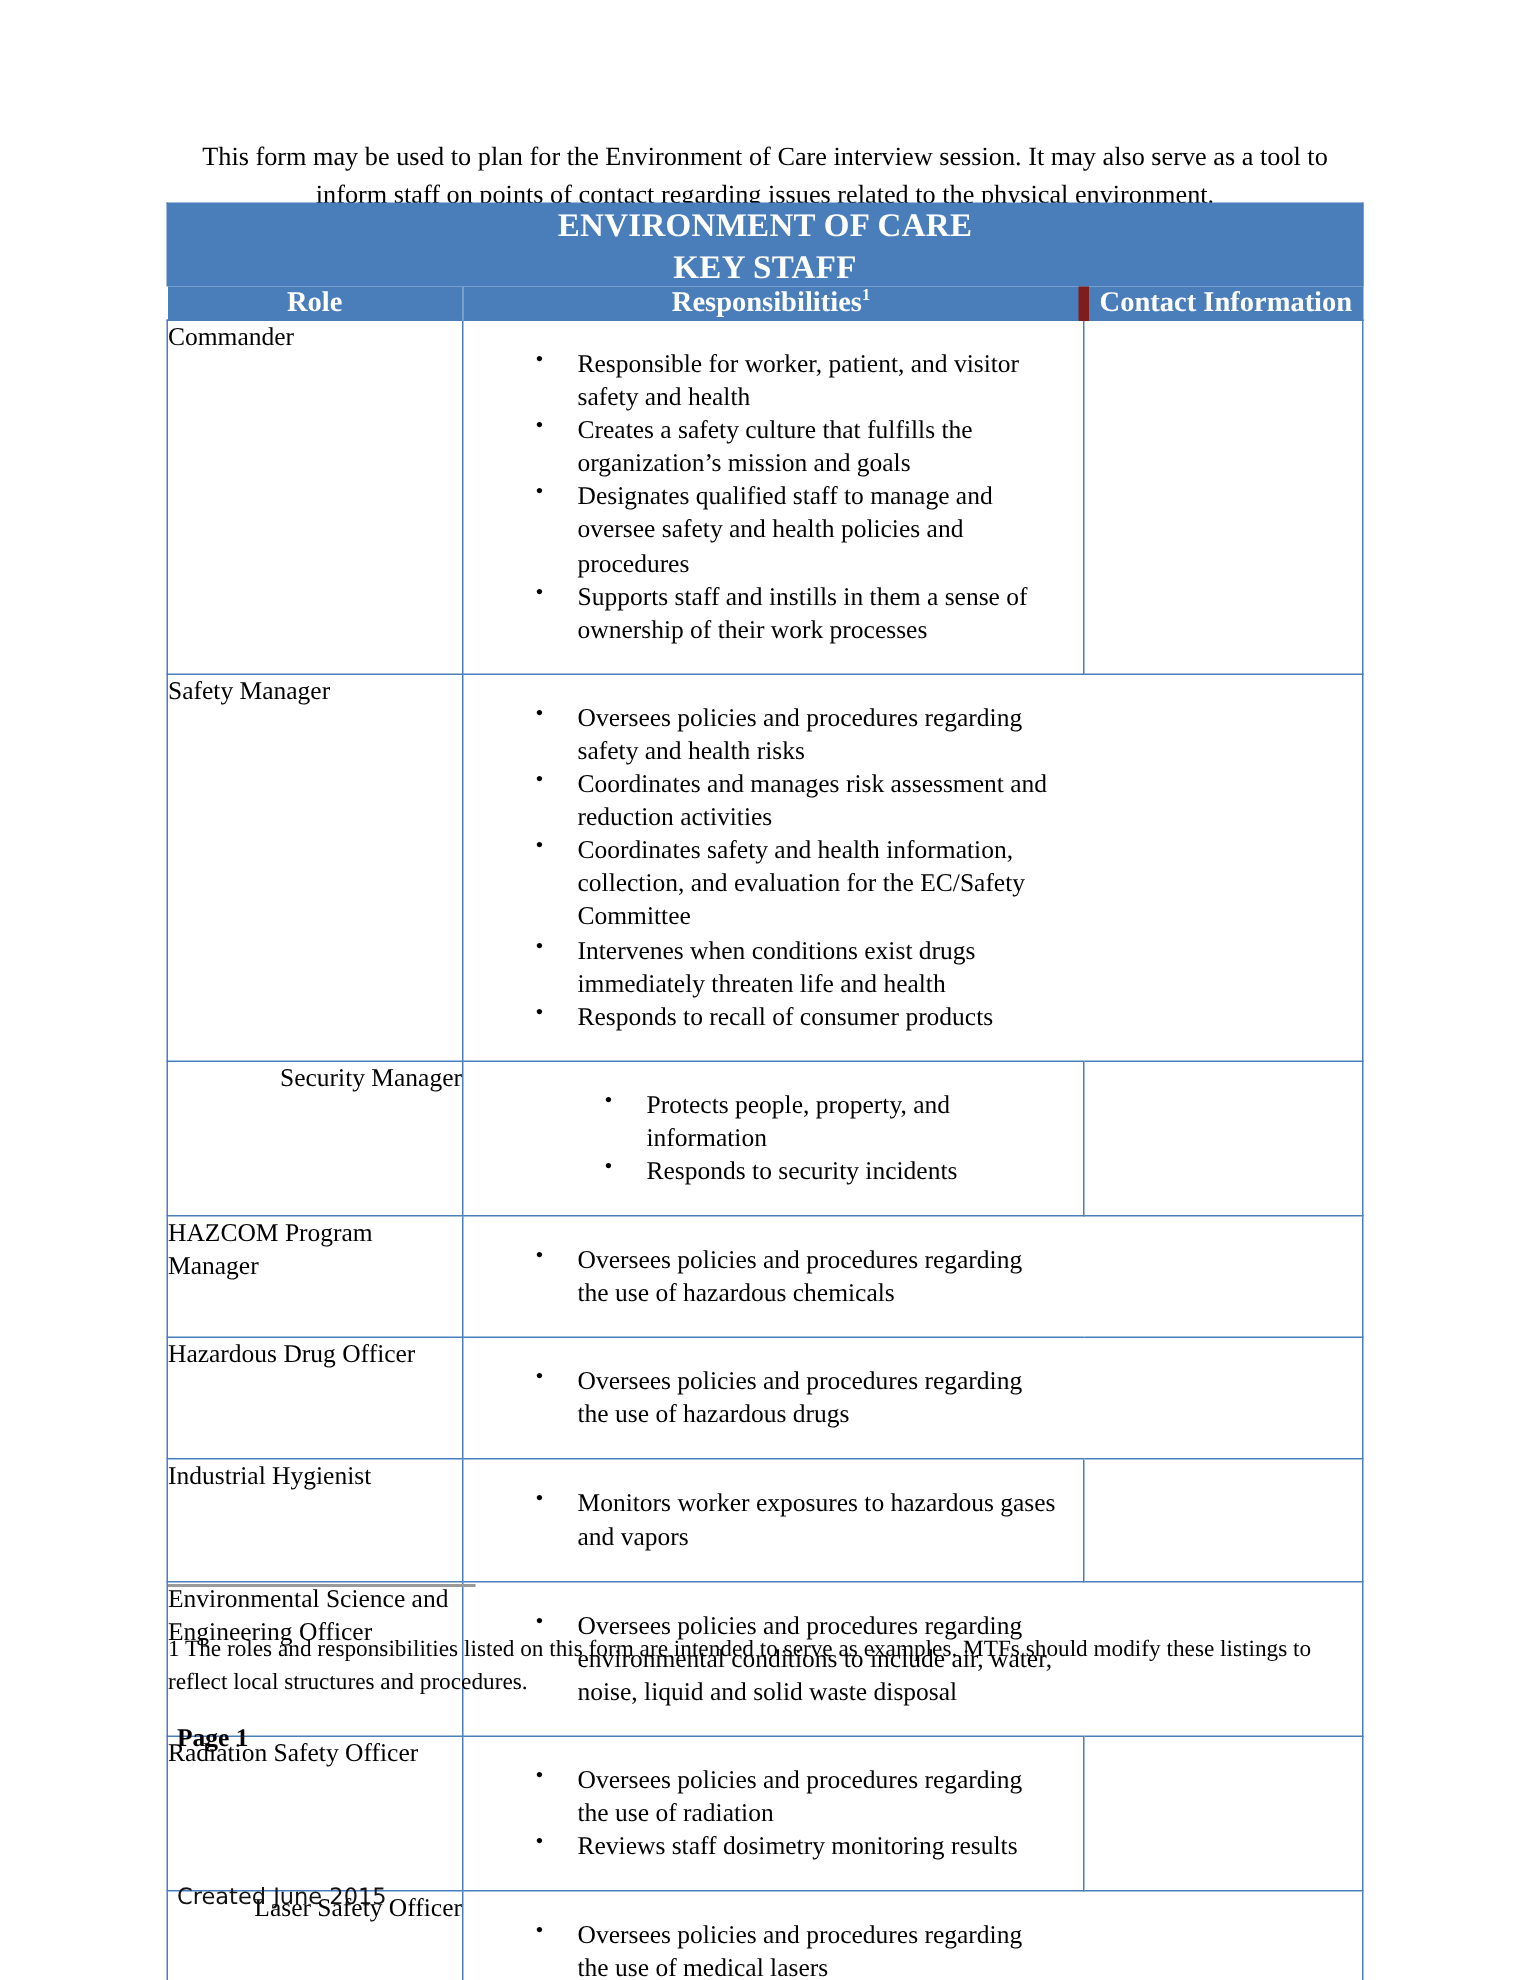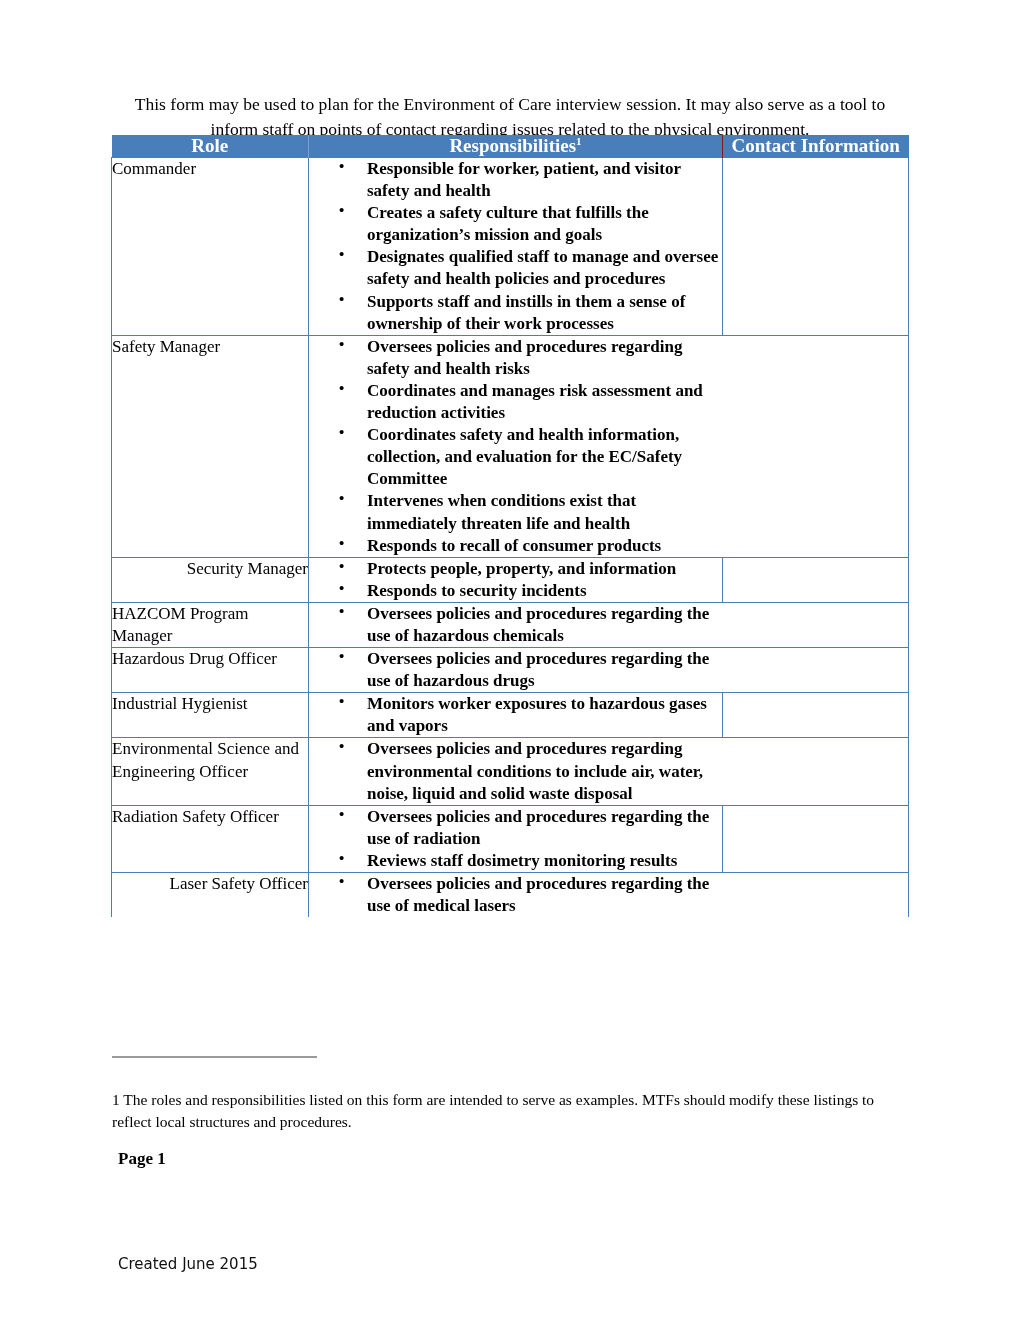--- a/index.html
+++ b/index.html
@@ -181,6 +181,12 @@
     </colgroup>
     <thead>
       <tr>
+        <td class="hdr-title-cell" colspan="3" style="background: rgb(74, 126, 187); border-top-color: rgb(74, 126, 187); border-left-color: rgb(74, 126, 187); border-right-color: rgb(74, 126, 187);">
+          <div class="hdr-title-line" style="color: rgb(255, 255, 255);">ENVIRONMENT OF CARE</div>
+          <div class="hdr-title-line" style="color: rgb(255, 255, 255);">KEY STAFF</div>
+        </td>
+      </tr>
+      <tr>
         <th class="hdr-col c-role" style="background: rgb(74, 126, 187); color: rgb(255, 255, 255);">Role</th>
         <th class="hdr-col c-resp" style="background: rgb(74, 126, 187); color: rgb(255, 255, 255);"><span>Responsibilities</span><sup>1</sup></th>
         <th class="hdr-col c-contact" style="background: rgb(74, 126, 187); color: rgb(255, 255, 255);">Contact Information</th>

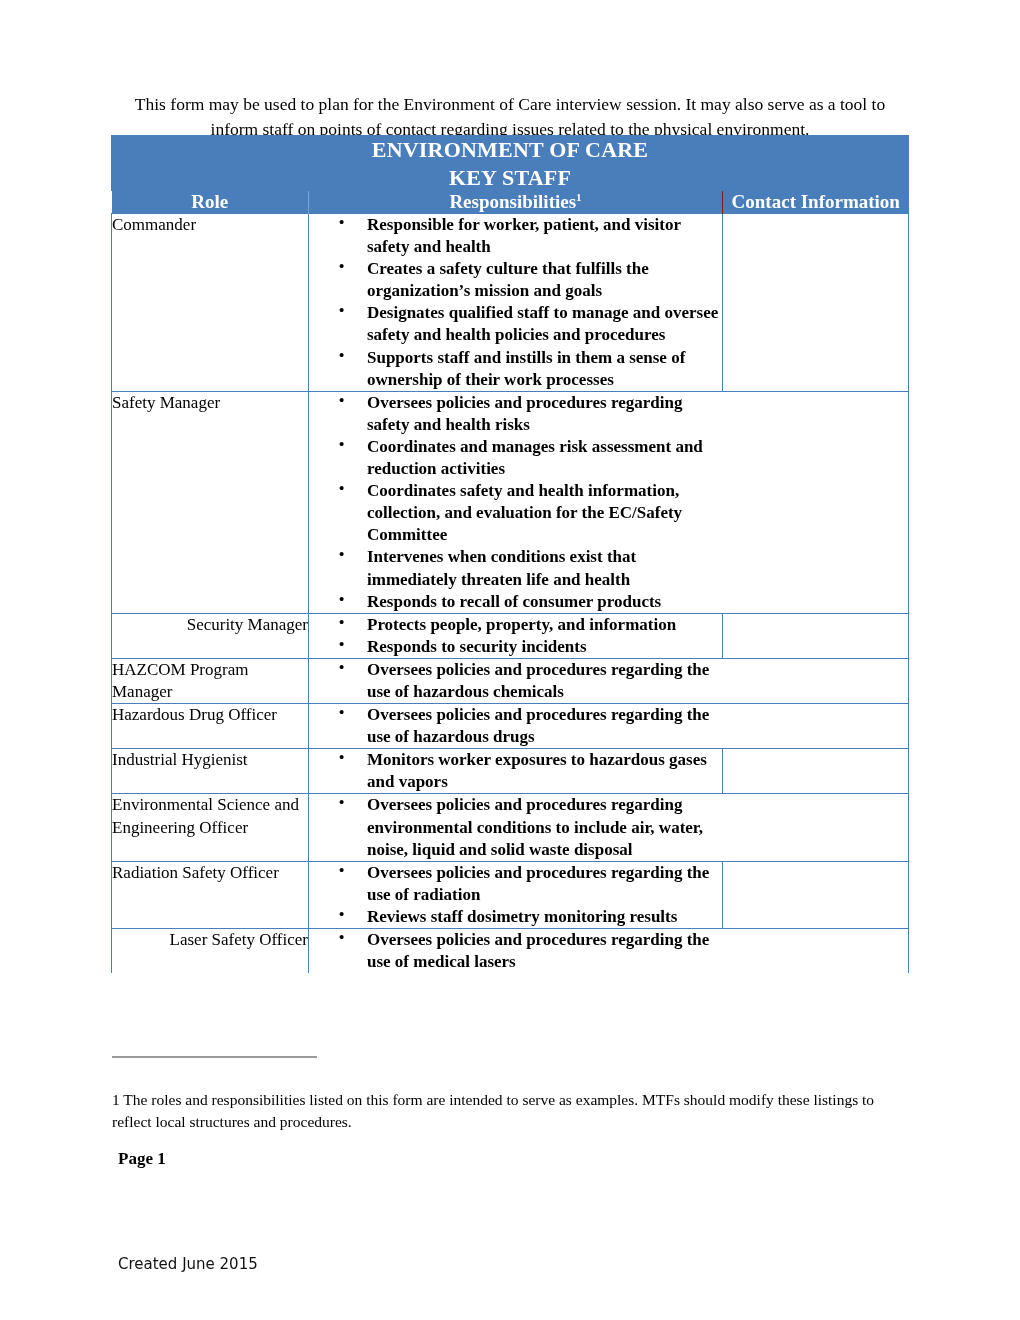--- a/index.html
+++ b/index.html
@@ -76,7 +76,7 @@
     border-top: none;
   }
   .hdr-col.c-role  { border-right: 1px solid #7ba0cd; }
-  .hdr-col.c-resp  { border-right: 1px solid #7f1d1d; font-weight: bold; }
+  .hdr-col.c-resp  { border-right: 7px solid #7f1d1d; font-weight: bold; }
   .hdr-col sup {
     font-size: 11px;
     vertical-align: super;

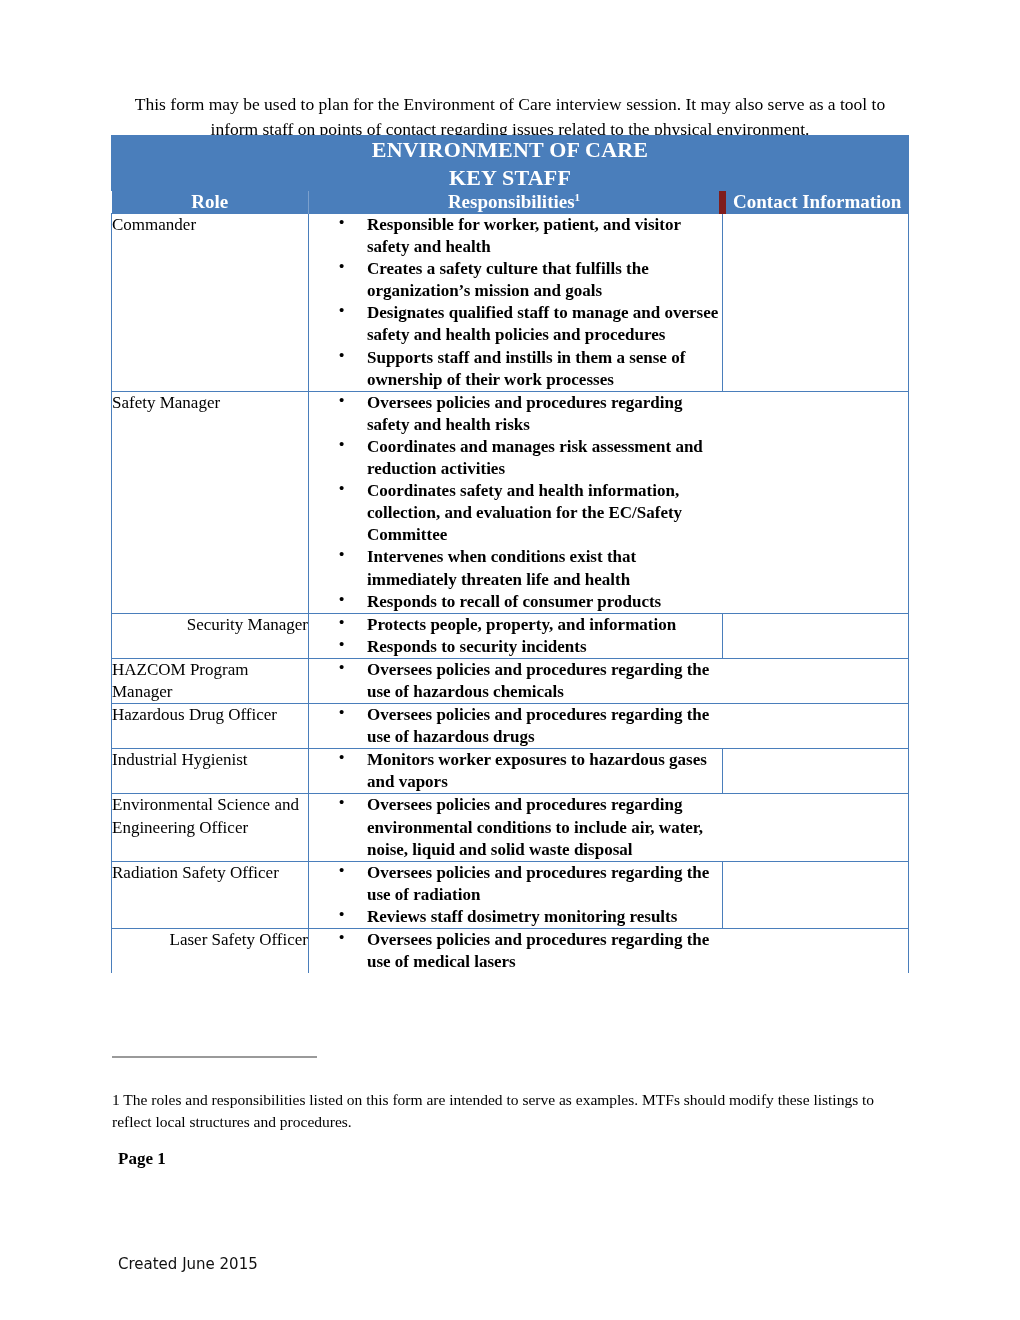--- a/index.html
+++ b/index.html
@@ -107,9 +107,8 @@
 
   ul.bullets {
     list-style: none;
-    margin: 0;
+    margin: 18px;
     padding: 0;
-    font-weight: bold;
   }
   ul.bullets li {
     position: relative;

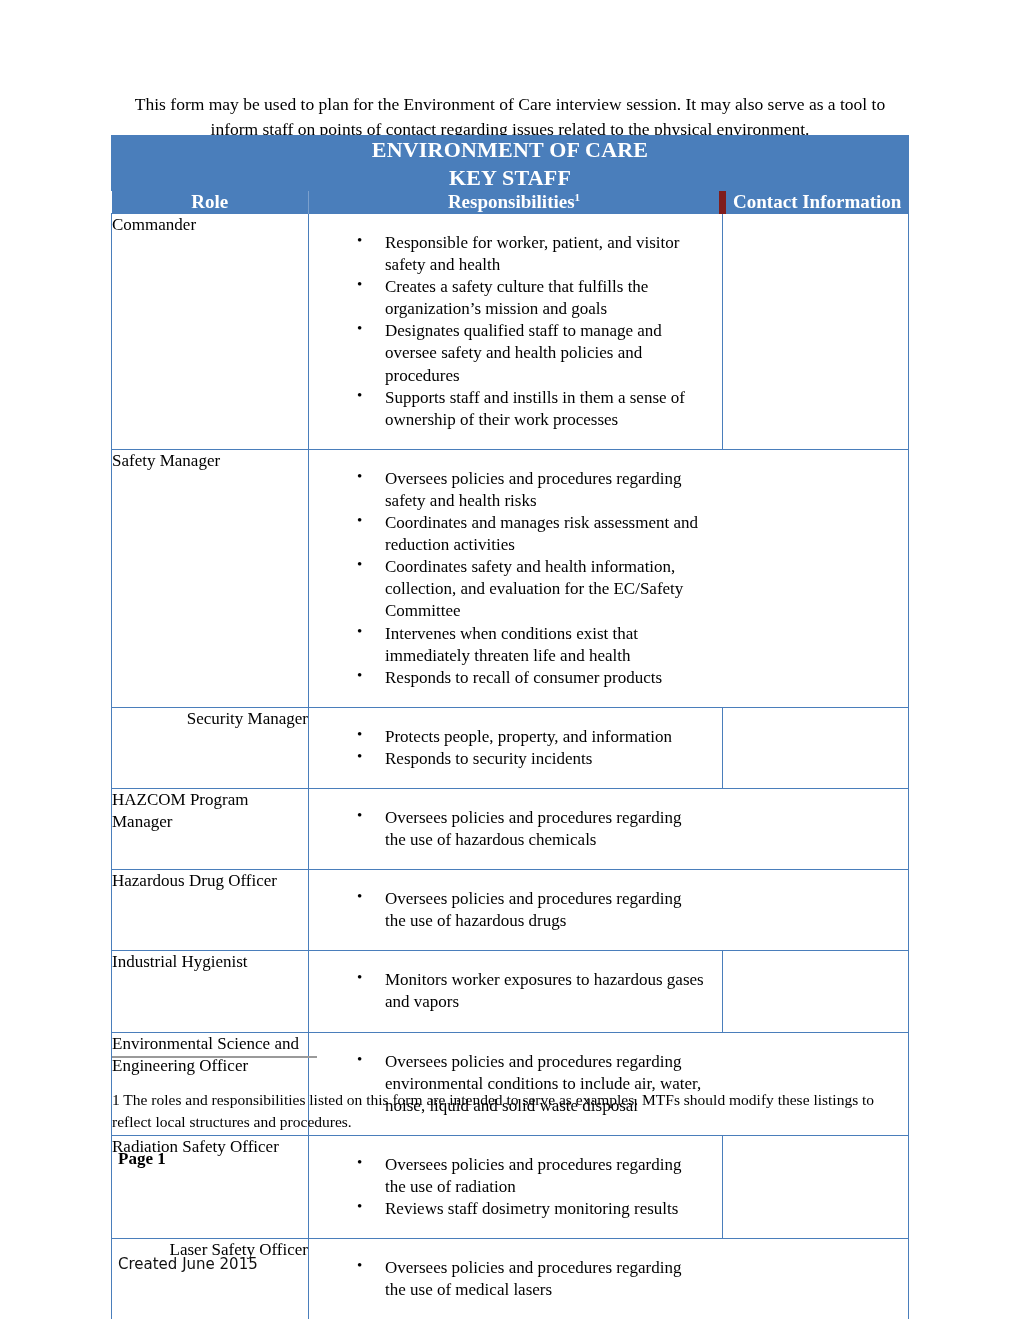--- a/index.html
+++ b/index.html
@@ -211,7 +211,7 @@
               <li>Oversees policies and procedures regarding safety and health risks</li>
               <li>Coordinates and manages risk assessment and reduction activities</li>
               <li>Coordinates safety and health information, collection, and evaluation for the EC/Safety Committee</li>
-              <li>Intervenes when conditions exist that immediately threaten life and health</li>
+              <li>Intervenes when conditions exist drugs immediately threaten life and health</li>
               <li>Responds to recall of consumer products</li>
             </ul>
           </td>

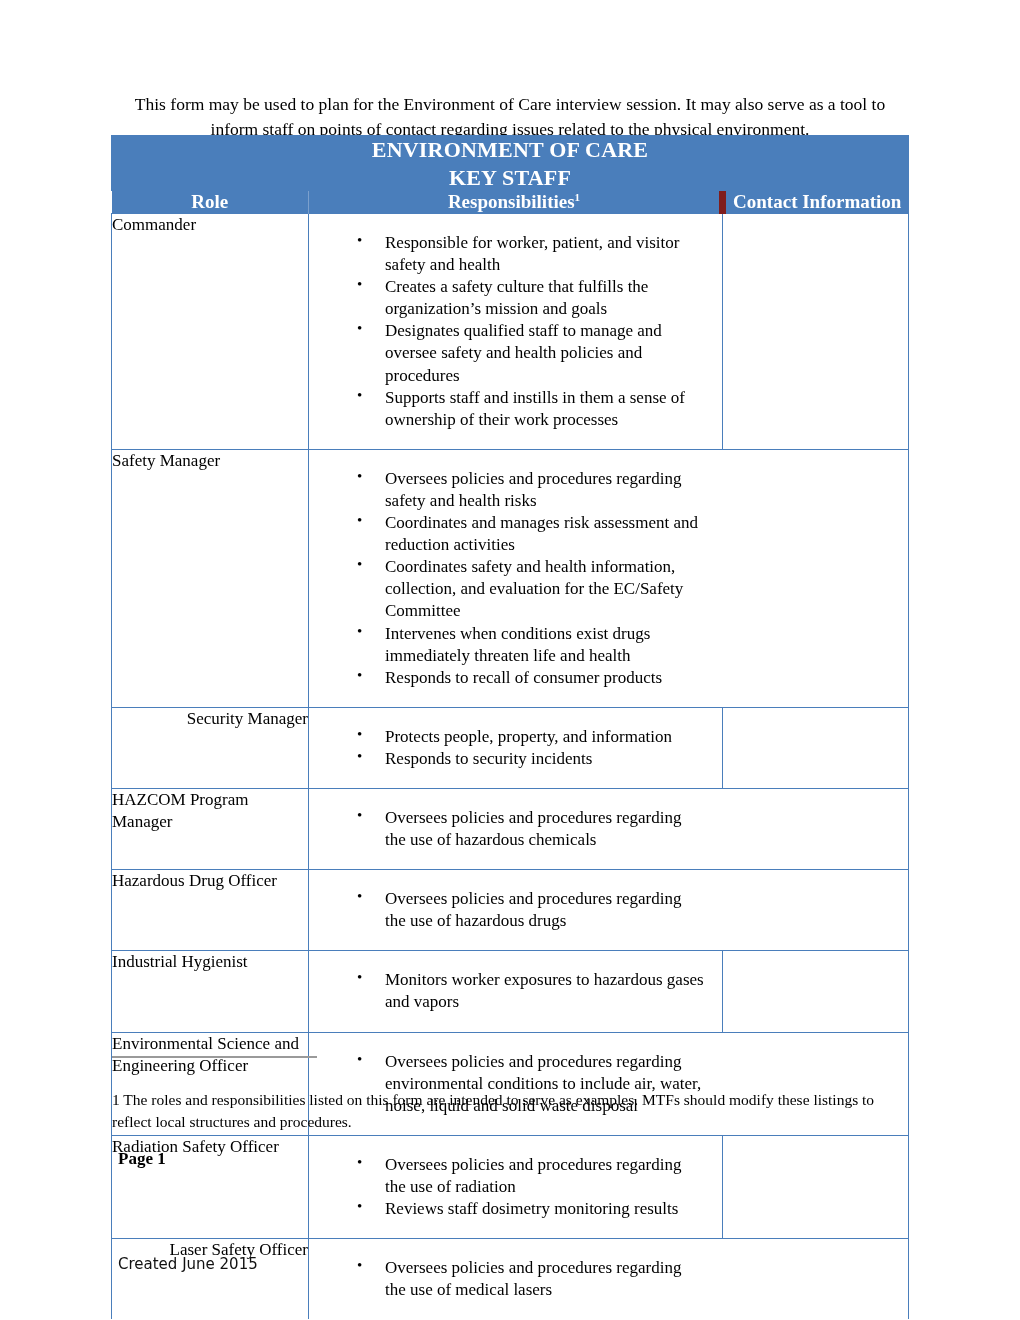--- a/index.html
+++ b/index.html
@@ -219,7 +219,7 @@
         </tr>
         <tr>
           <td class="cell cell-role" style="border-color: rgb(74, 126, 187); text-align: right;">Security Manager</td>
-          <td class="cell cell-resp" style="border-color: rgb(74, 126, 187);">
+          <td class="cell cell-resp" style="border-color: rgb(74, 126, 187); padding-left: 46px;">
             <ul class="bullets">
               <li>Protects people, property, and information</li>
               <li>Responds to security incidents</li>

